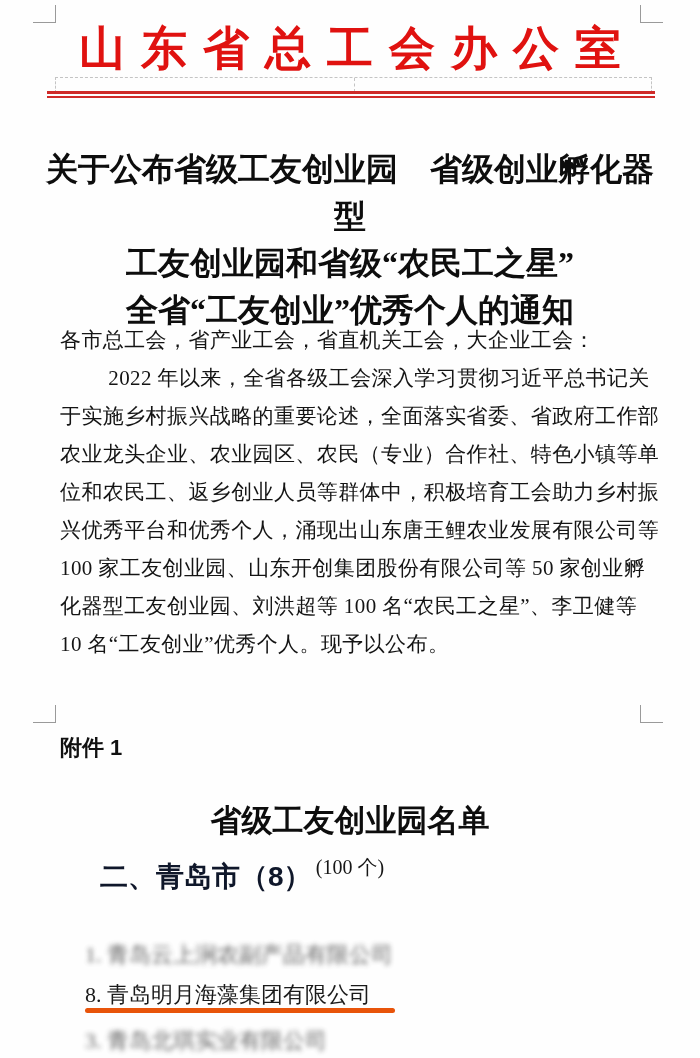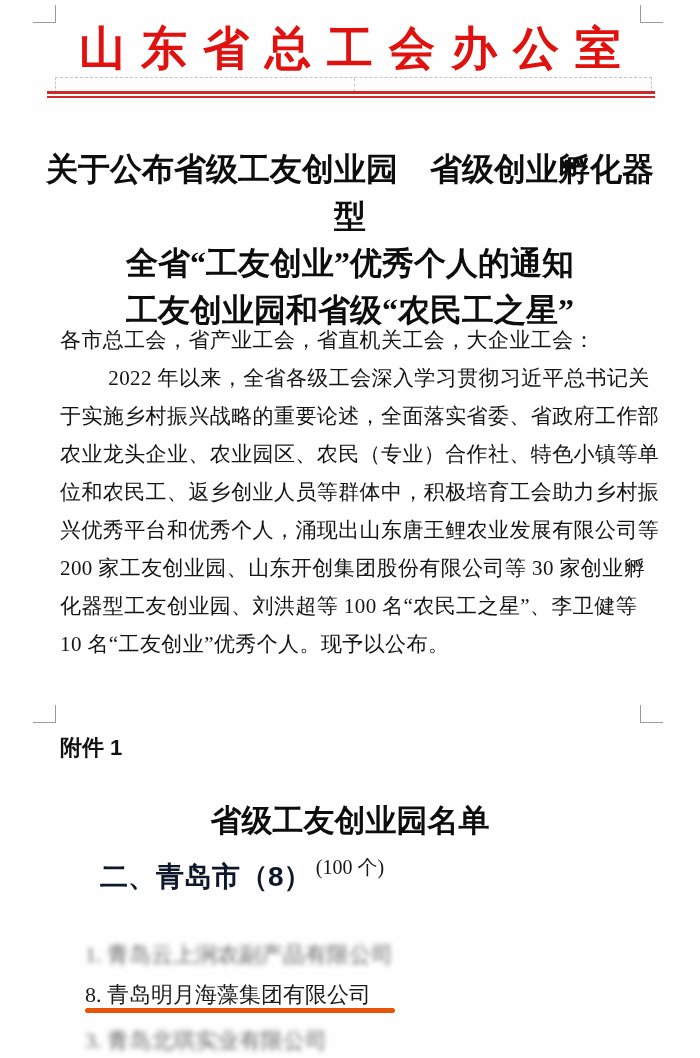--- a/index.html
+++ b/index.html
@@ -116,8 +116,8 @@
 
   <div class="doc-title">
     <div>关于公布省级工友创业园　省级创业孵化器型</div>
+    <div>工友创业园和省级“农民工之星”</div>
     <div>全省“工友创业”优秀个人的通知</div>
-    <div>工友创业园和省级“农民工之星”</div>
   </div>
 
   <div class="body-text">

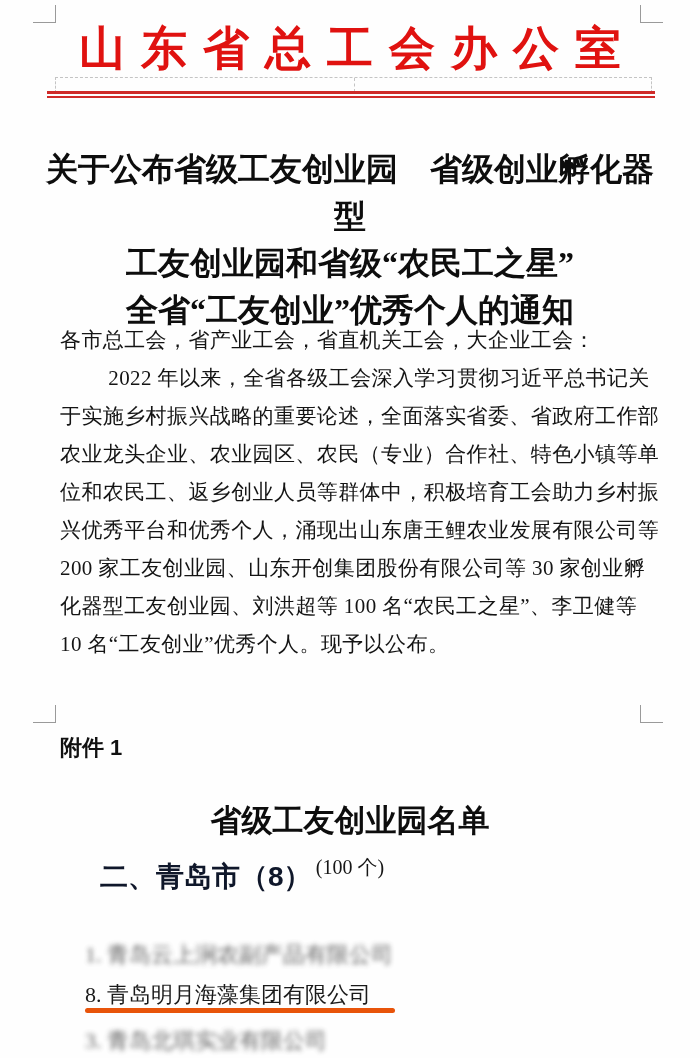--- a/index.html
+++ b/index.html
@@ -127,7 +127,7 @@
     <div class="line">农业龙头企业、农业园区、农民（专业）合作社、特色小镇等单</div>
     <div class="line">位和农民工、返乡创业人员等群体中，积极培育工会助力乡村振</div>
     <div class="line">兴优秀平台和优秀个人，涌现出山东唐王鲤农业发展有限公司等</div>
-    <div class="line">200 家工友创业园、山东开创集团股份有限公司等 30 家创业孵</div>
+    <div class="line">100 家工友创业园、山东开创集团股份有限公司等 50 家创业孵</div>
     <div class="line">化器型工友创业园、刘洪超等 100 名“农民工之星”、李卫健等</div>
     <div class="line">10 名“工友创业”优秀个人。现予以公布。</div>
   </div>

